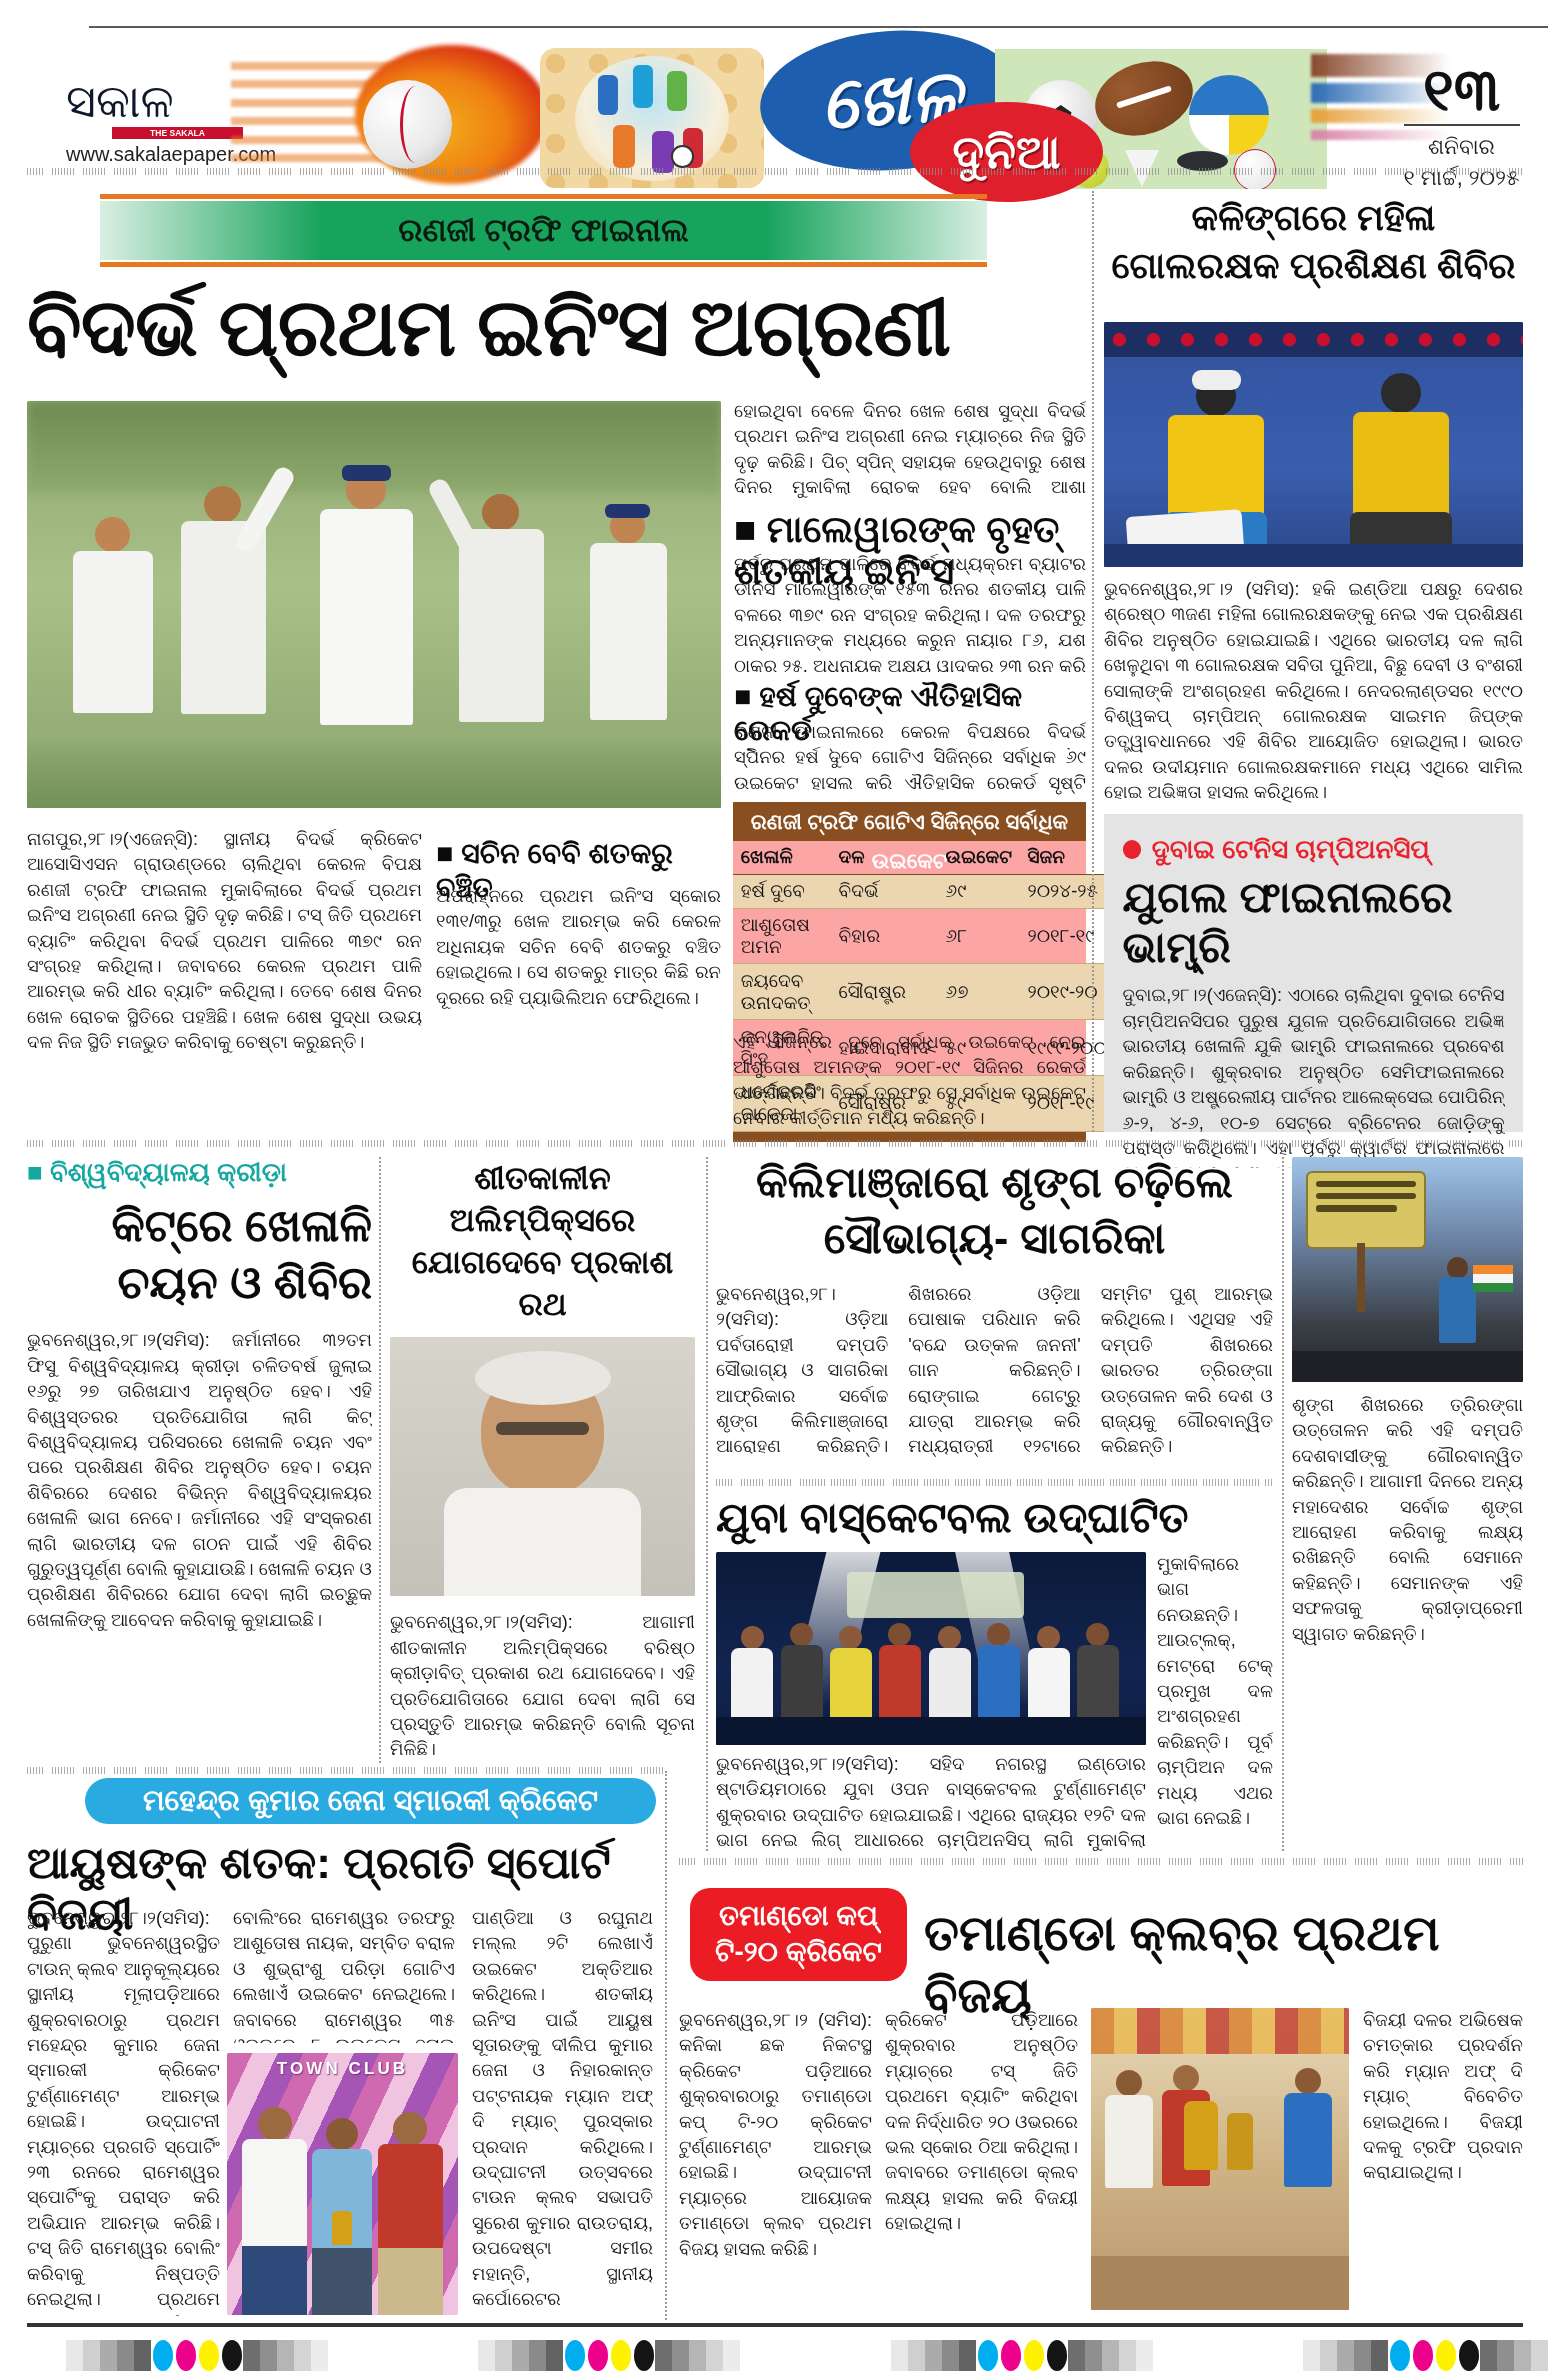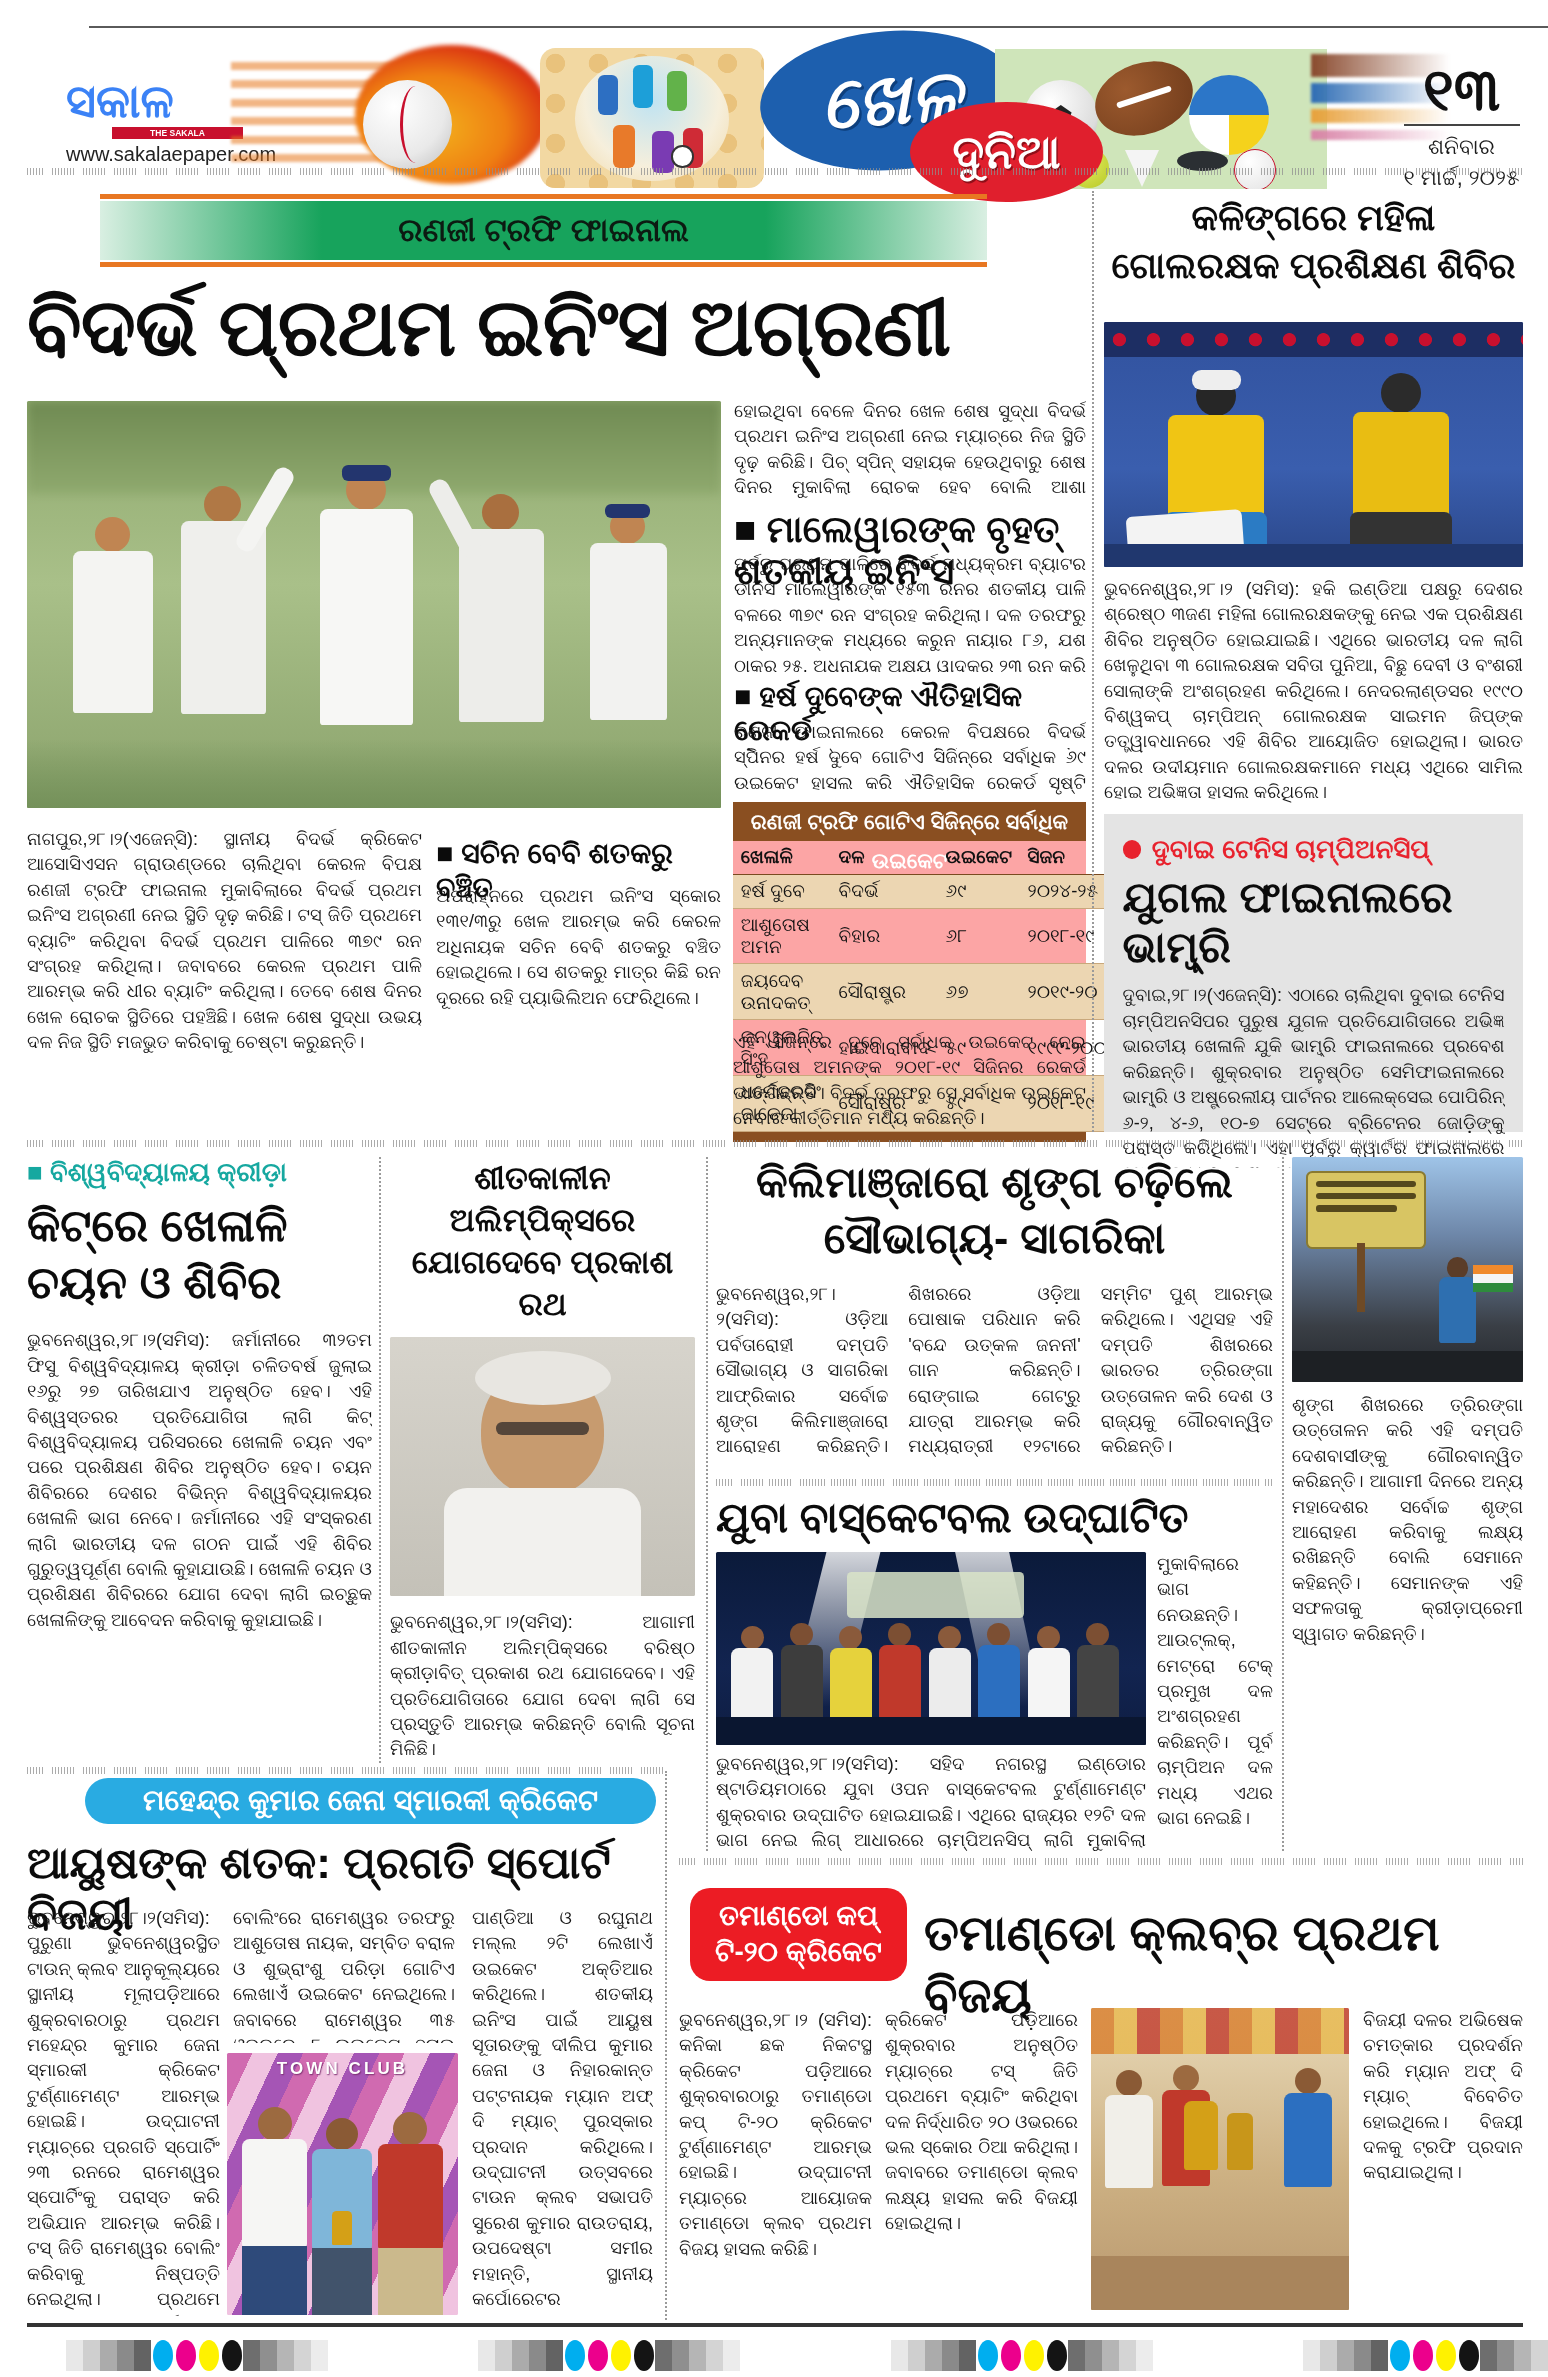--- a/index.html
+++ b/index.html
@@ -39,7 +39,7 @@
   <div class="abs" style="left:0;top:31px;width:1548px;height:139px;">
 
     <div class="abs" style="left:66px;top:46px;width:247px;">
-      <div style="font-size:46px;font-weight:bold;color:#3b82f6;line-height:48px;">ସକାଳ</div>
+      <div style="font-size:46px;font-weight:normal;color:#0f172a;line-height:48px;">ସକାଳ</div>
       <div style="width:131px;height:12.3px;background:#c8102e;color:#fff;font-size:8.5px;font-weight:bold;text-align:center;line-height:12.3px;margin:1.5px 0 4.6px 46px;">THE SAKALA</div>
       <div style="font-size:20px;color:#222;">www.sakalaepaper.com</div>
     </div>

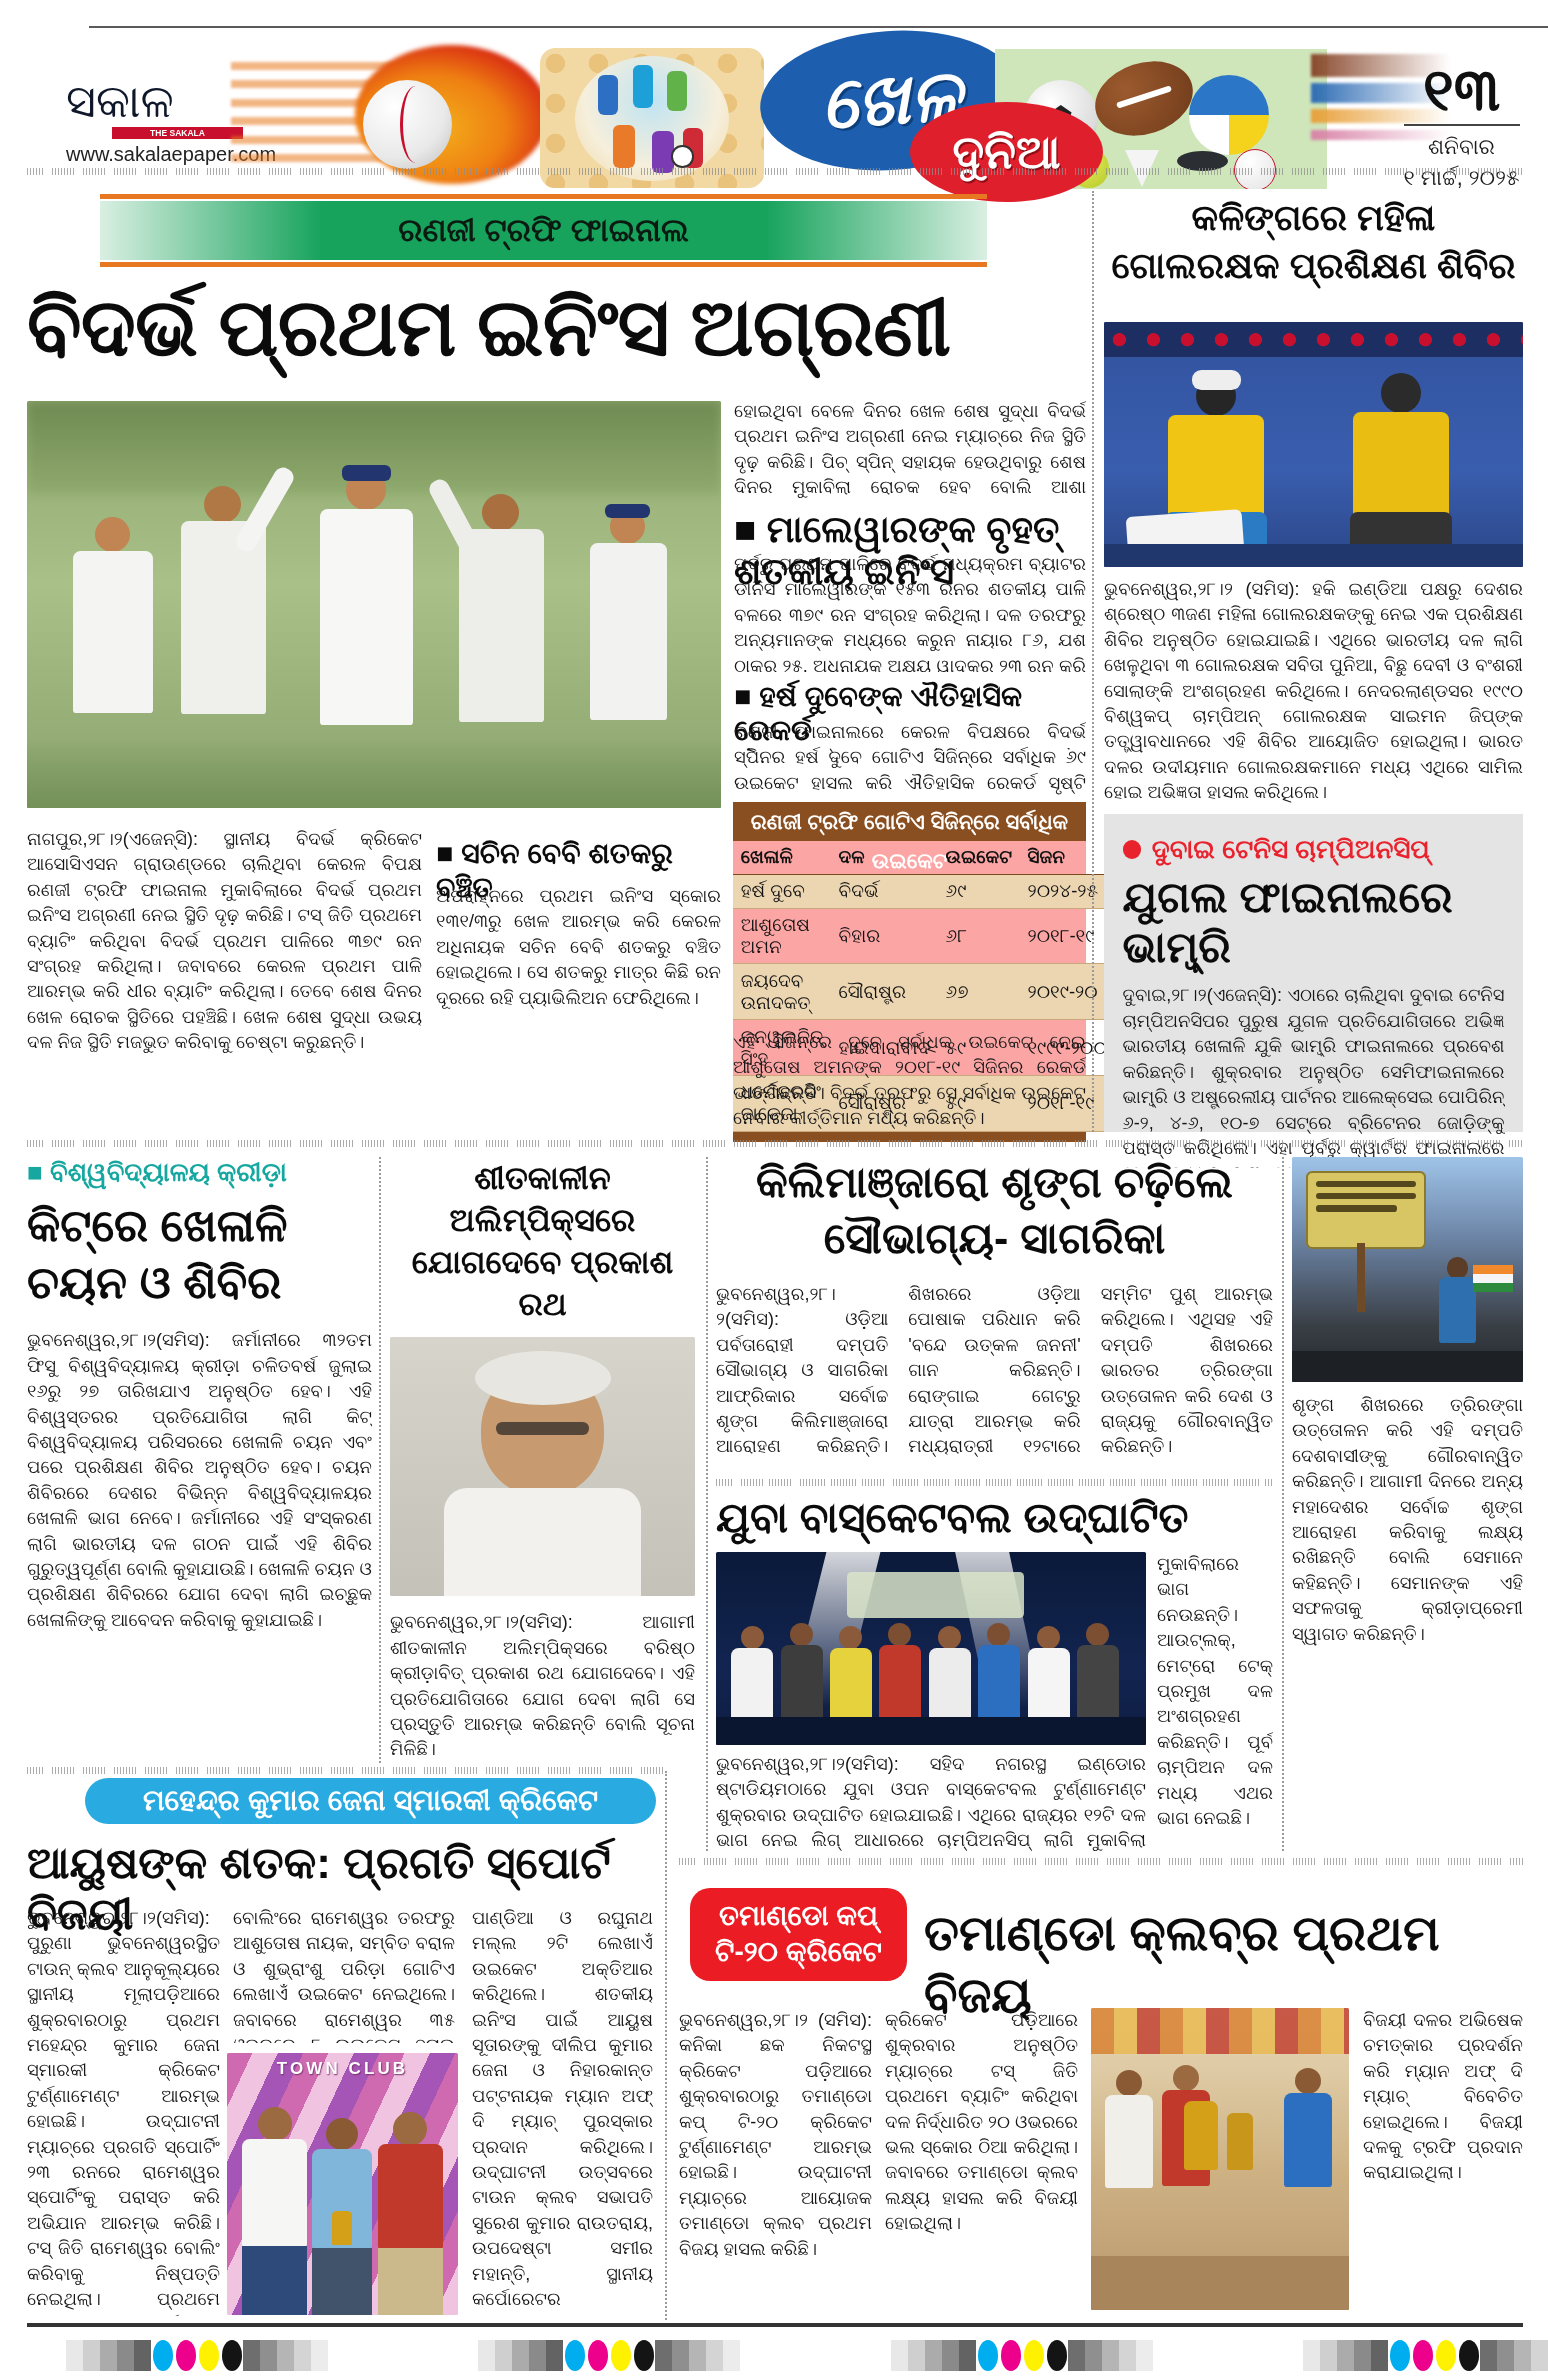--- a/index.html
+++ b/index.html
@@ -241,7 +241,7 @@
 
   <div class="abs" style="left:27px;top:1157px;width:345px;">
     <div style="font-size:26px;font-weight:bold;color:#16a8a0;">■ ବିଶ୍ୱବିଦ୍ୟାଳୟ କ୍ରୀଡ଼ା</div>
-    <div class="hd" style="font-size:45px;line-height:57px;text-align:left;margin-top:9.3px;">
+    <div class="hd" style="font-size:45px;line-height:57px;text-align:right;margin-top:9.3px;">
       <div>କିଟ୍‌ରେ ଖେଳାଳି</div>
       <div>ଚୟନ ଓ ଶିବିର</div>
     </div>

